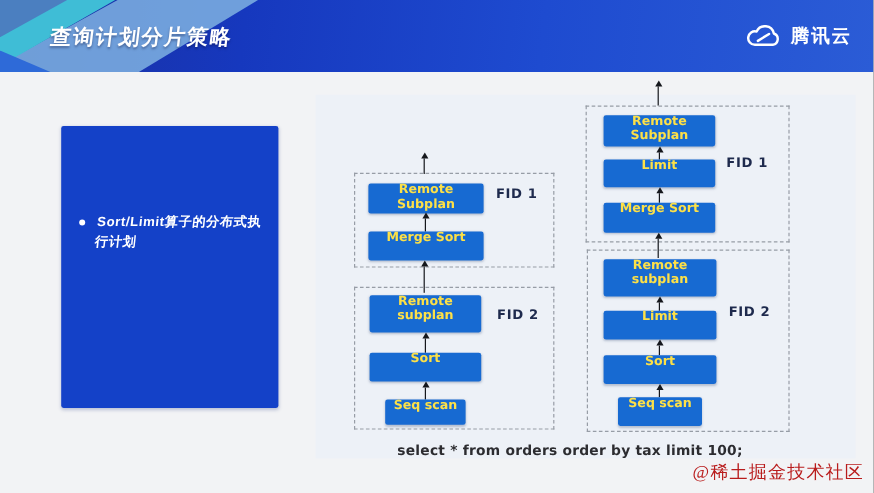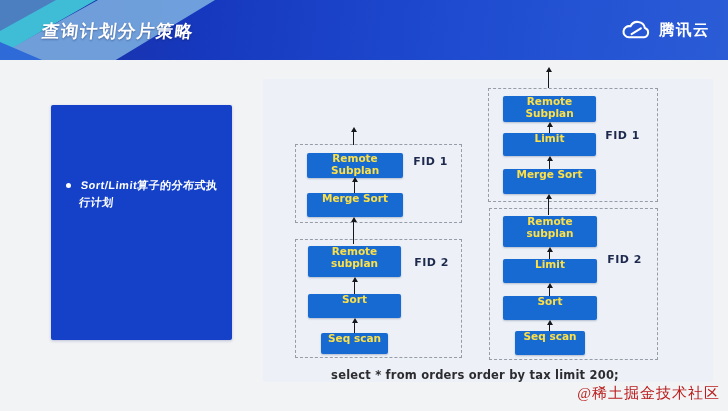--- a/index.html
+++ b/index.html
@@ -231,7 +231,7 @@
     <div class="fid" style="right:15px;top:44px">FID 2</div>
   </div>
 
-  <div class="caption">select * from orders order by tax limit 200;</div>
+  <div class="caption">select * from orders order by tax limit 100;</div>
   <div class="watermark">@稀土掘金技术社区</div>
 
 </div>

